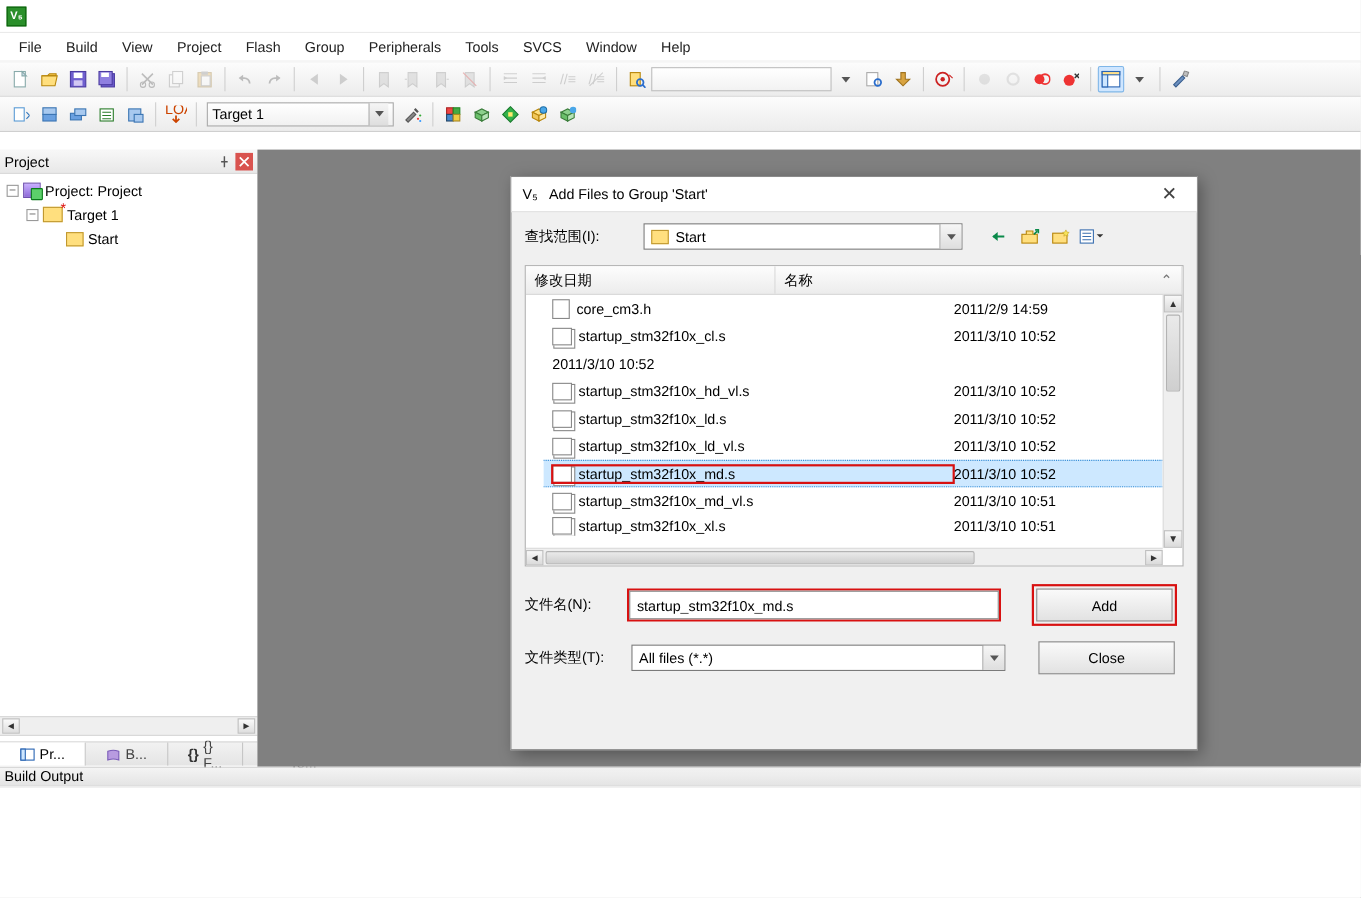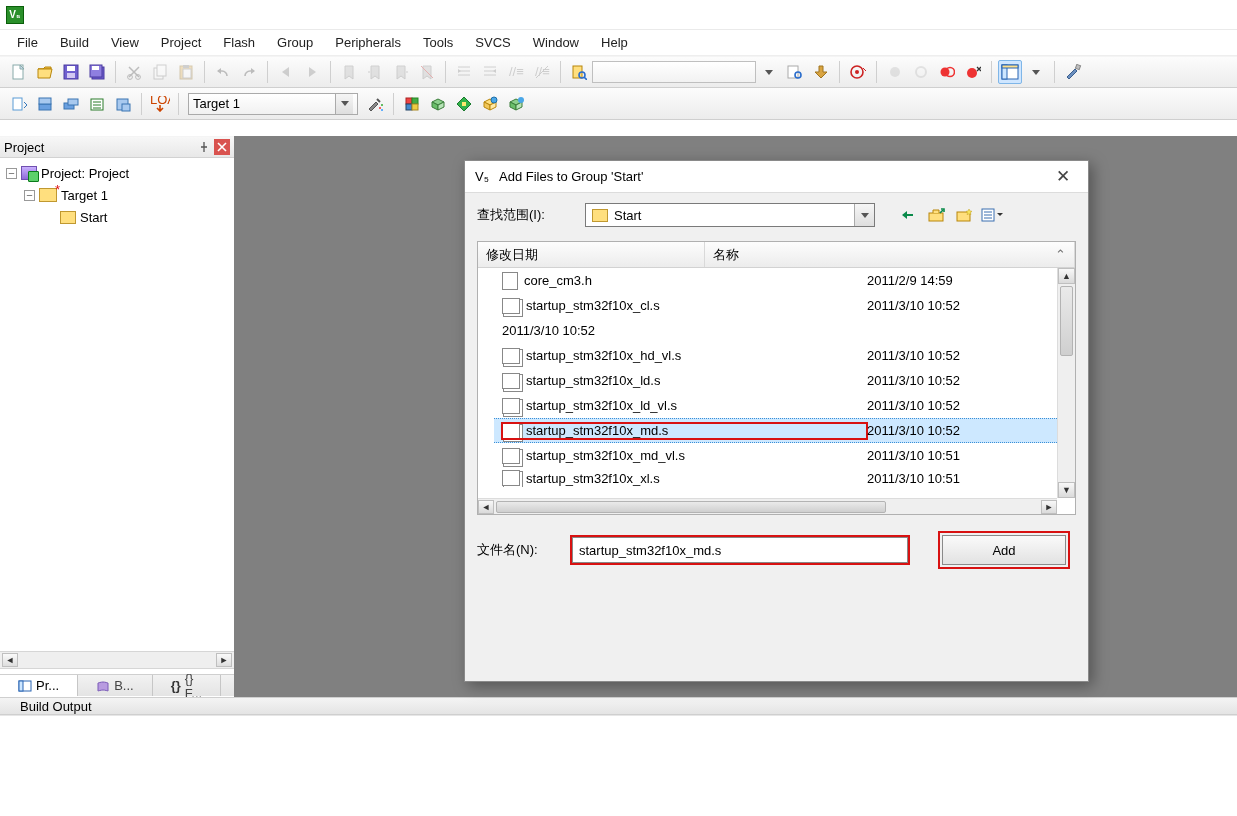--- a/index.html
+++ b/index.html
@@ -579,6 +579,21 @@
     </div>
   </div>
 
+  <div class="dlg-row2" style="padding-top:12px;">
+    <label>文件类型(T):</label>
+    <div class="combo" style="flex:0 0 340px;">
+      <span style="padding-left:6px; white-space:nowrap; overflow:hidden; flex:1;">All files (*.*)</span>
+      <span class="dd">
+          <div class="dd-tri"></div>
+        </span>
+    </div>
+    <div style="flex:1"></div>
+    <div style="padding:2px;">
+      <div class="btn">
+          <span>Close</span>
+        </div>
+    </div>
+  </div>
 </div>
 
 </body></html>

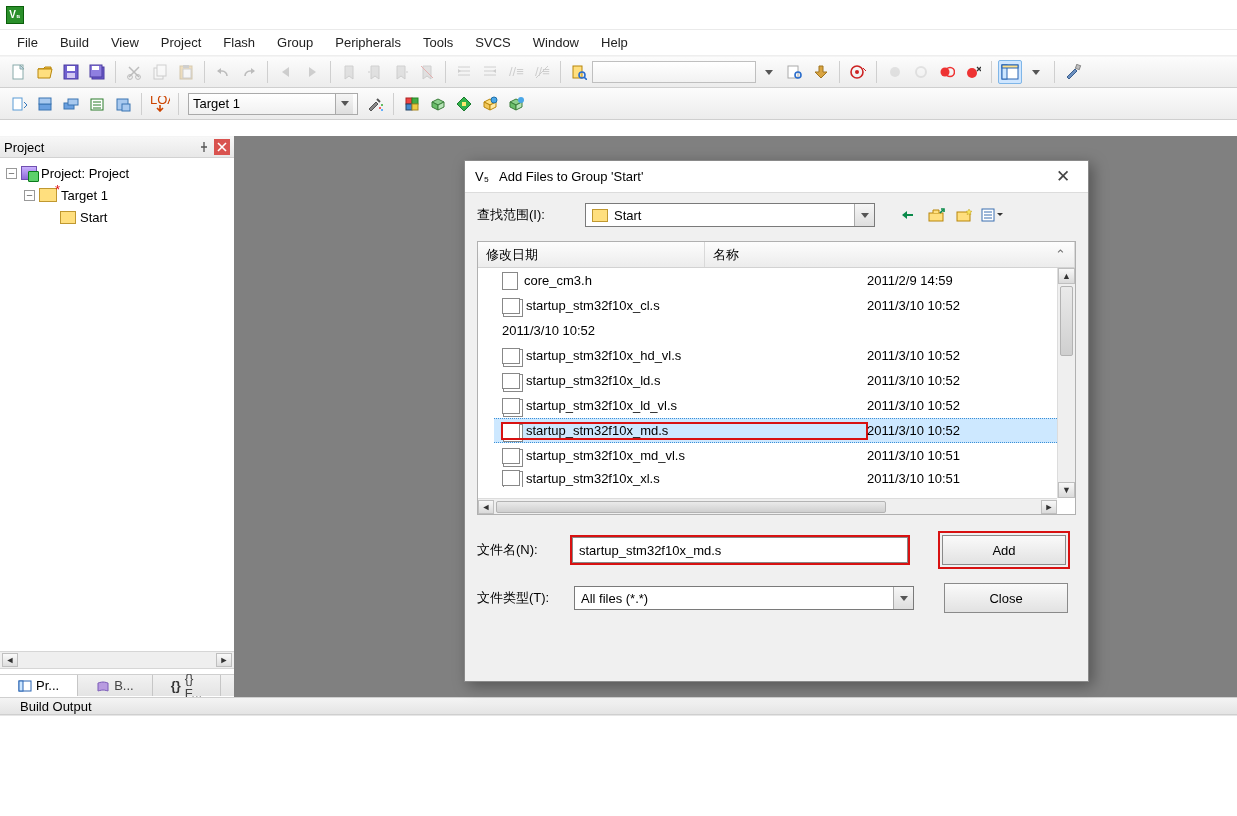--- a/index.html
+++ b/index.html
@@ -32,7 +32,7 @@
   .mdi { position:absolute; left:234px; top:136px; right:0; height:561px; background:#808080;}
   .bottom-scroll { position:absolute; left:0; top:651px; width:234px; height:18px; background:#efefef; display:flex; align-items:center; justify-content:space-between; padding:0 2px; border-top:1px solid #d6d6d6; border-bottom:1px solid #d6d6d6;}
   .sbarbtn{ width:16px;height:14px; background:linear-gradient(#fafafa,#dedede); border:1px solid #bfbfbf; display:flex; align-items:center; justify-content:center; color:#333; font-size:9px;}
-  .build-hdr { position:absolute; left:0; top:697px; right:0; height:18px; background:linear-gradient(#f4f4f4,#e4e4e4); border-top:1px solid #cfcfcf; border-bottom:1px solid #cfcfcf; padding-left:20px; display:flex; align-items:center; font-size:12px;}
+  .build-hdr { position:absolute; left:0; top:697px; right:0; height:18px; background:linear-gradient(#f4f4f4,#e4e4e4); border-top:1px solid #cfcfcf; border-bottom:1px solid #cfcfcf; padding-left:4px; display:flex; align-items:flex-start; font-size:12px;}
   .build-body { position:absolute; left:0; top:715px; right:0; bottom:0; background:#fff; border-top:1px solid #e6e6e6;}
   .toolbar2 { height:32px; background: linear-gradient(#fcfcfc,#ececec); border-bottom:1px solid #cfcfcf; display:flex; align-items:center; padding:0 6px;}
   .toolbar2 .tsel { height:22px; width:170px; border:1px solid #aaa; background:linear-gradient(#fff,#f1f1f1); display:flex; align-items:center; justify-content:space-between; padding:0 4px; margin:0 4px;}

